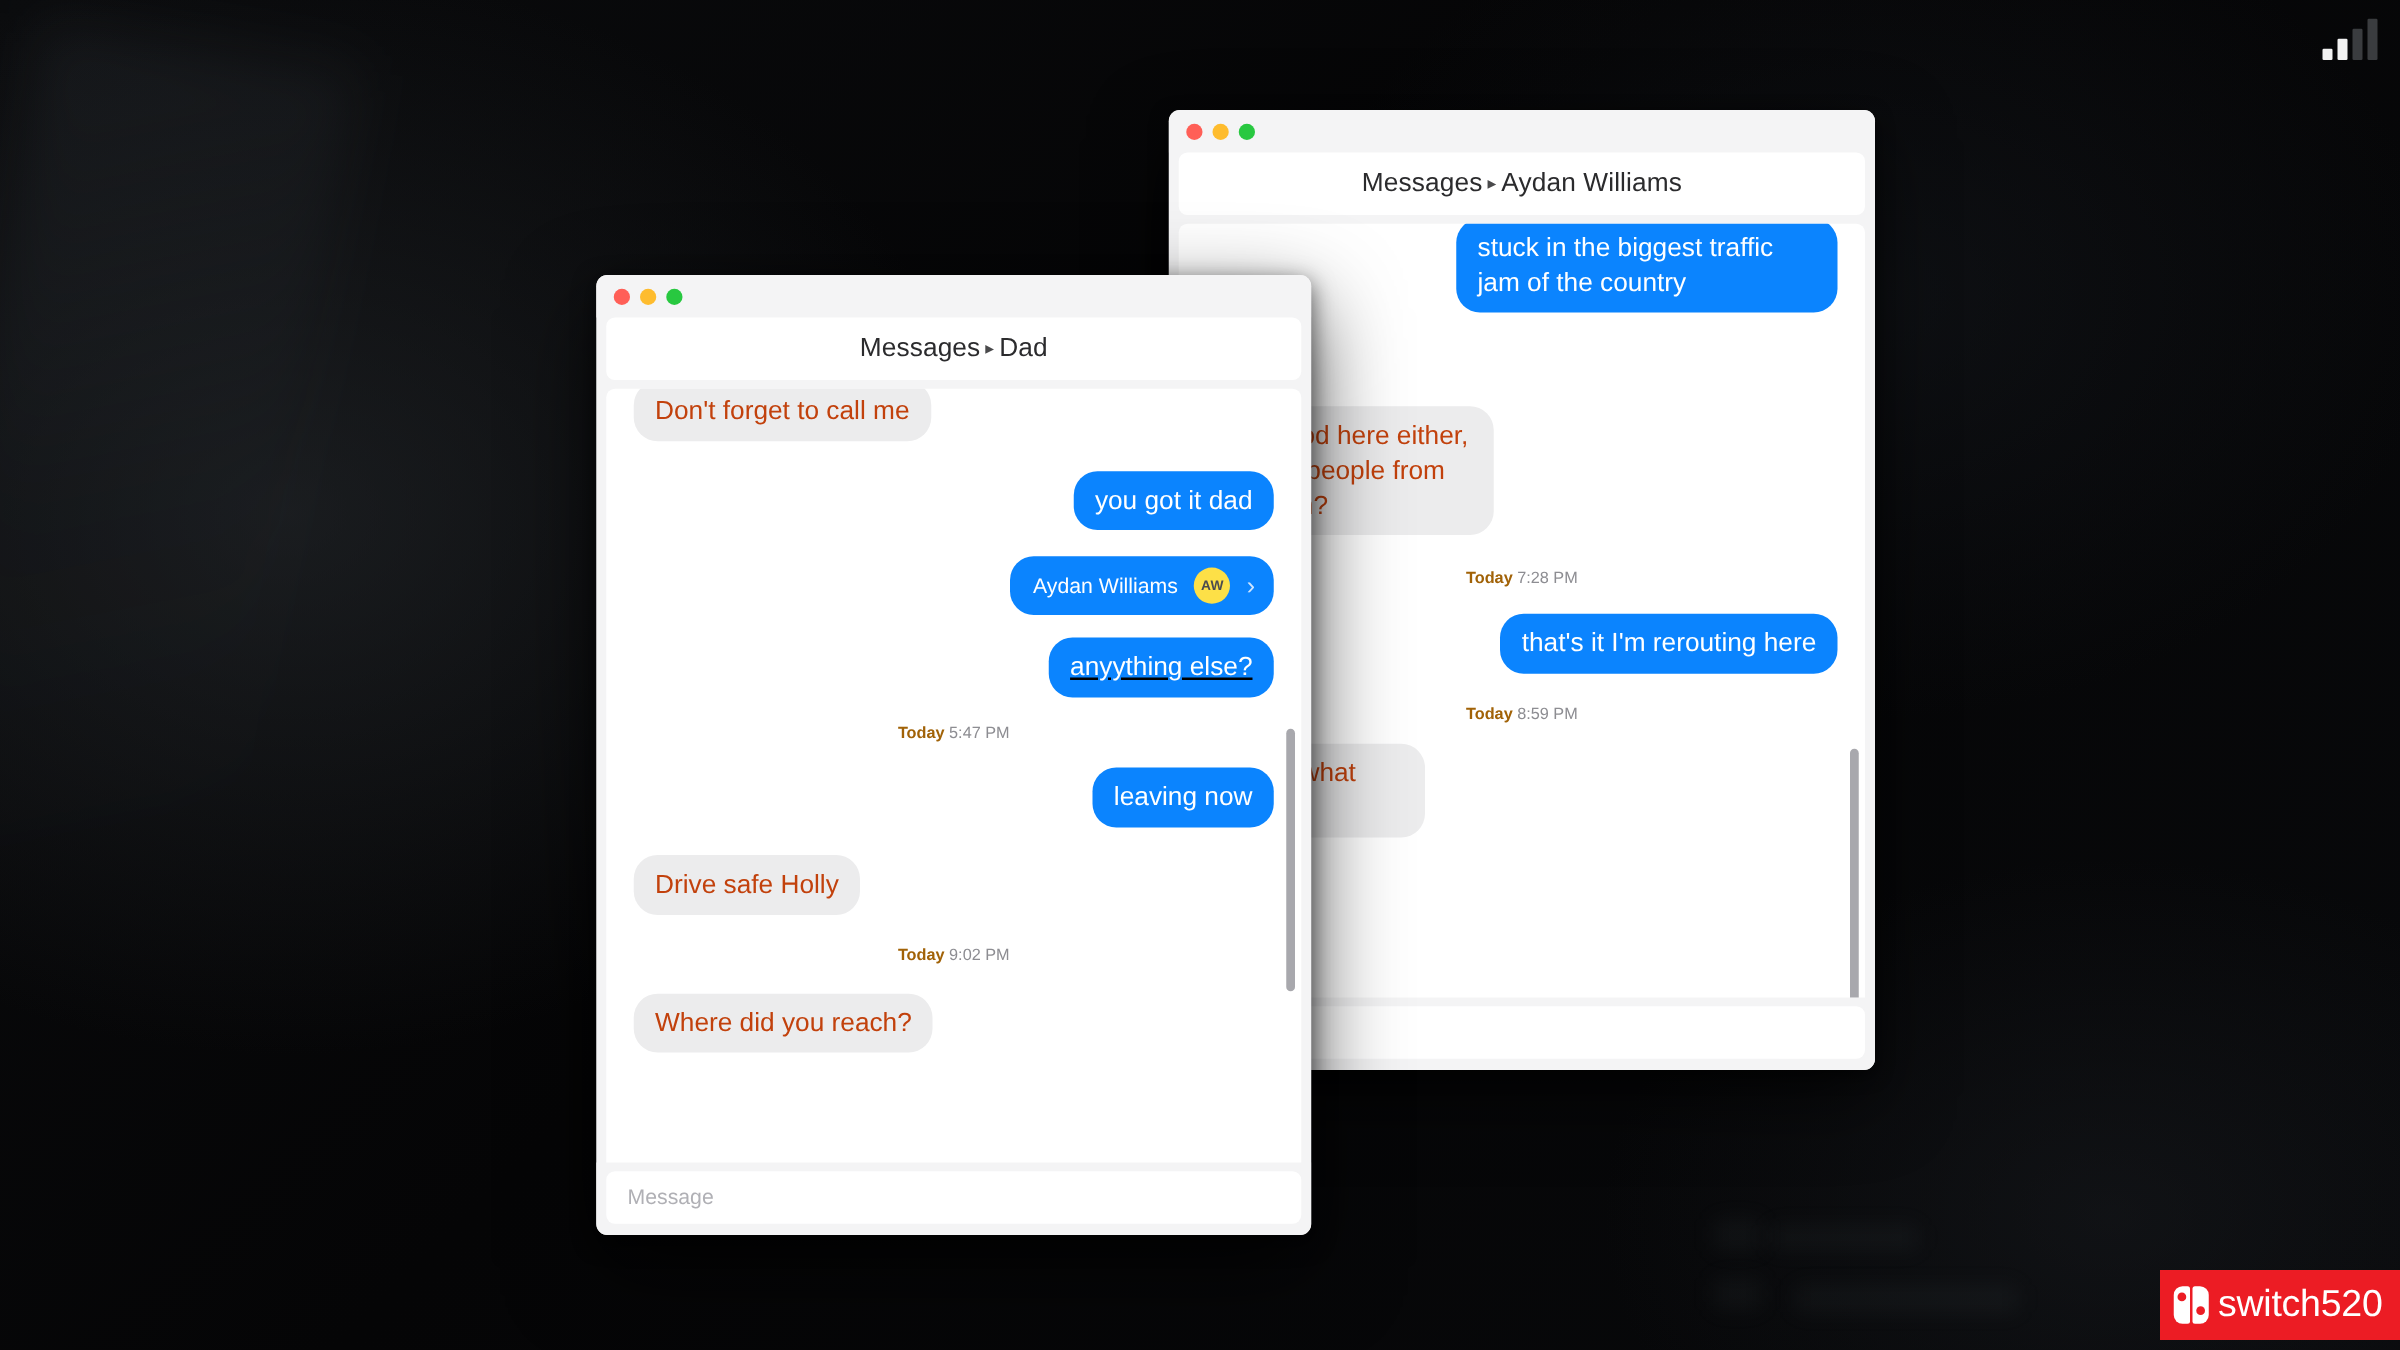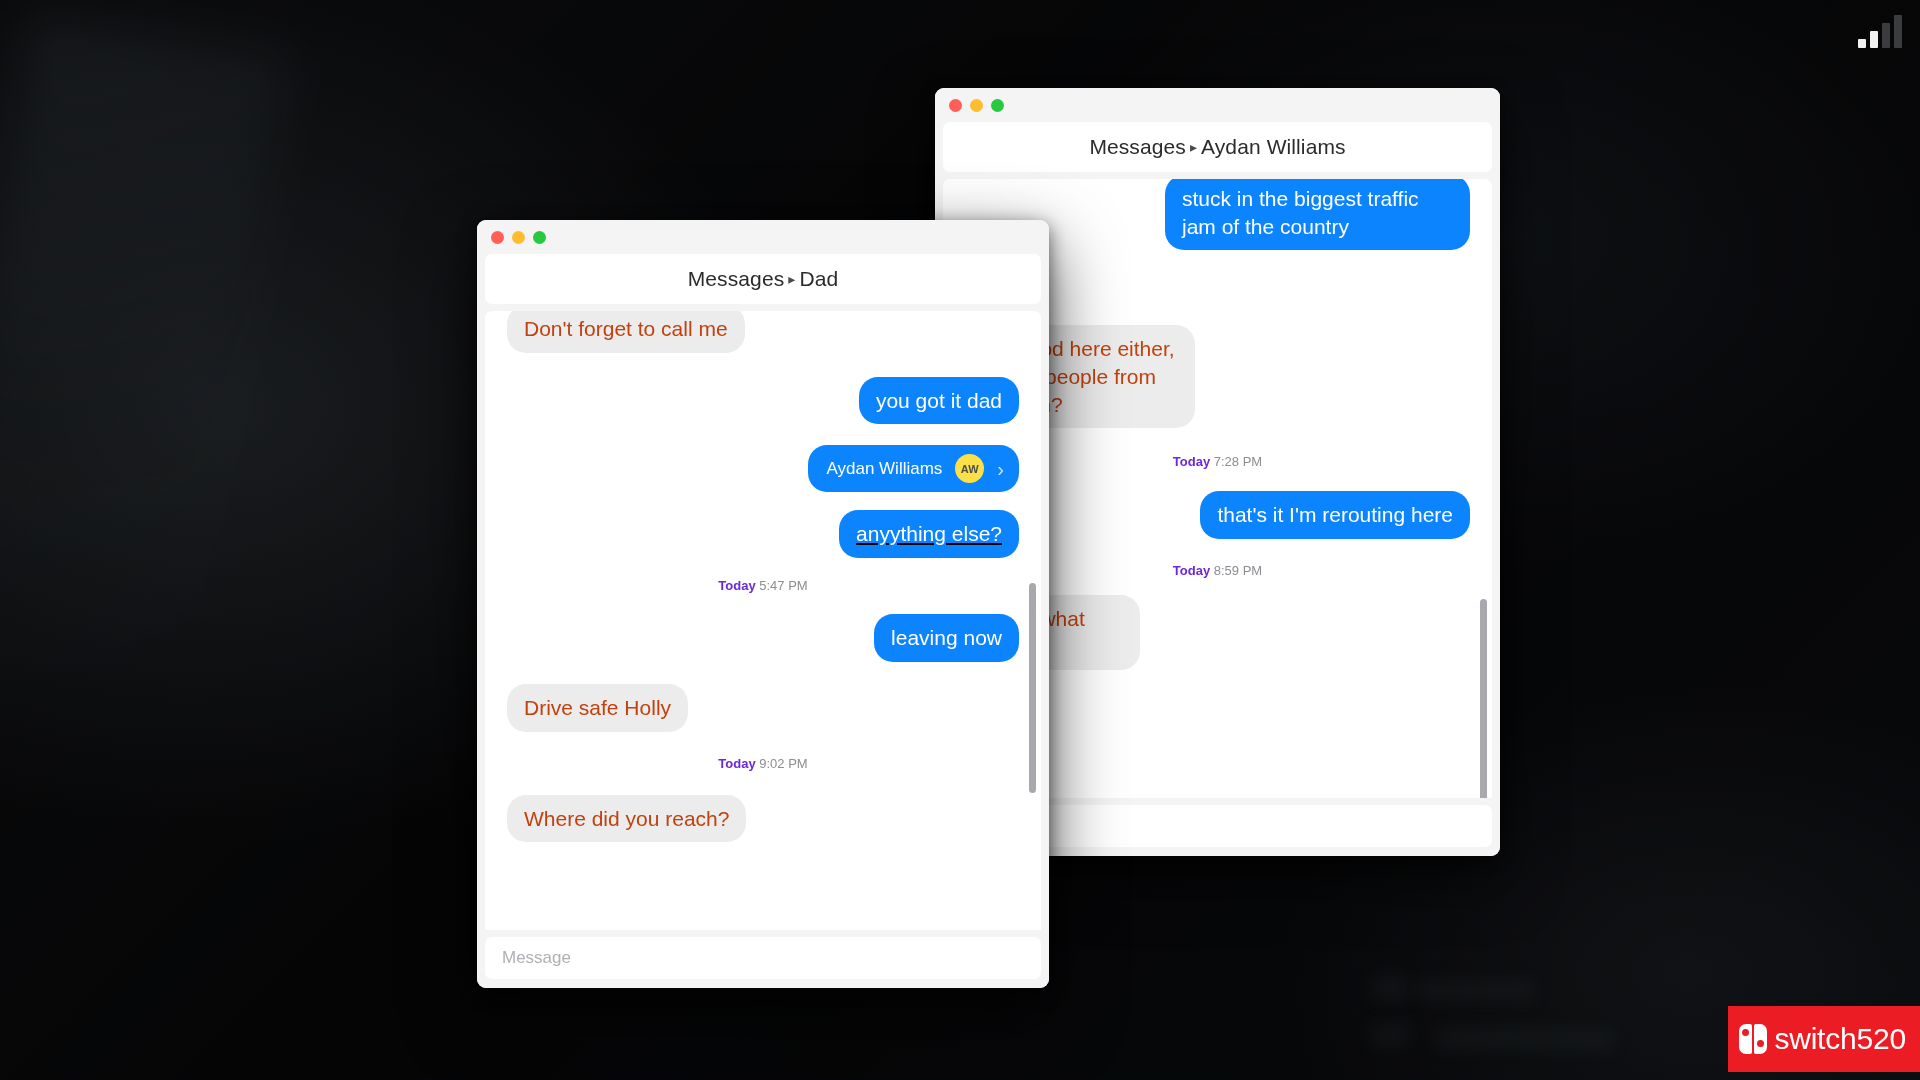--- a/index.html
+++ b/index.html
@@ -181,7 +181,7 @@
     color: #8d8d92;
     padding: 2px 0 4px 0;
   }
-  .timestamp b { color: #6d28d9; font-weight: 700; }
+  .timestamp b { color: #a16207; font-weight: 700; }
 
   
   .contact-card {

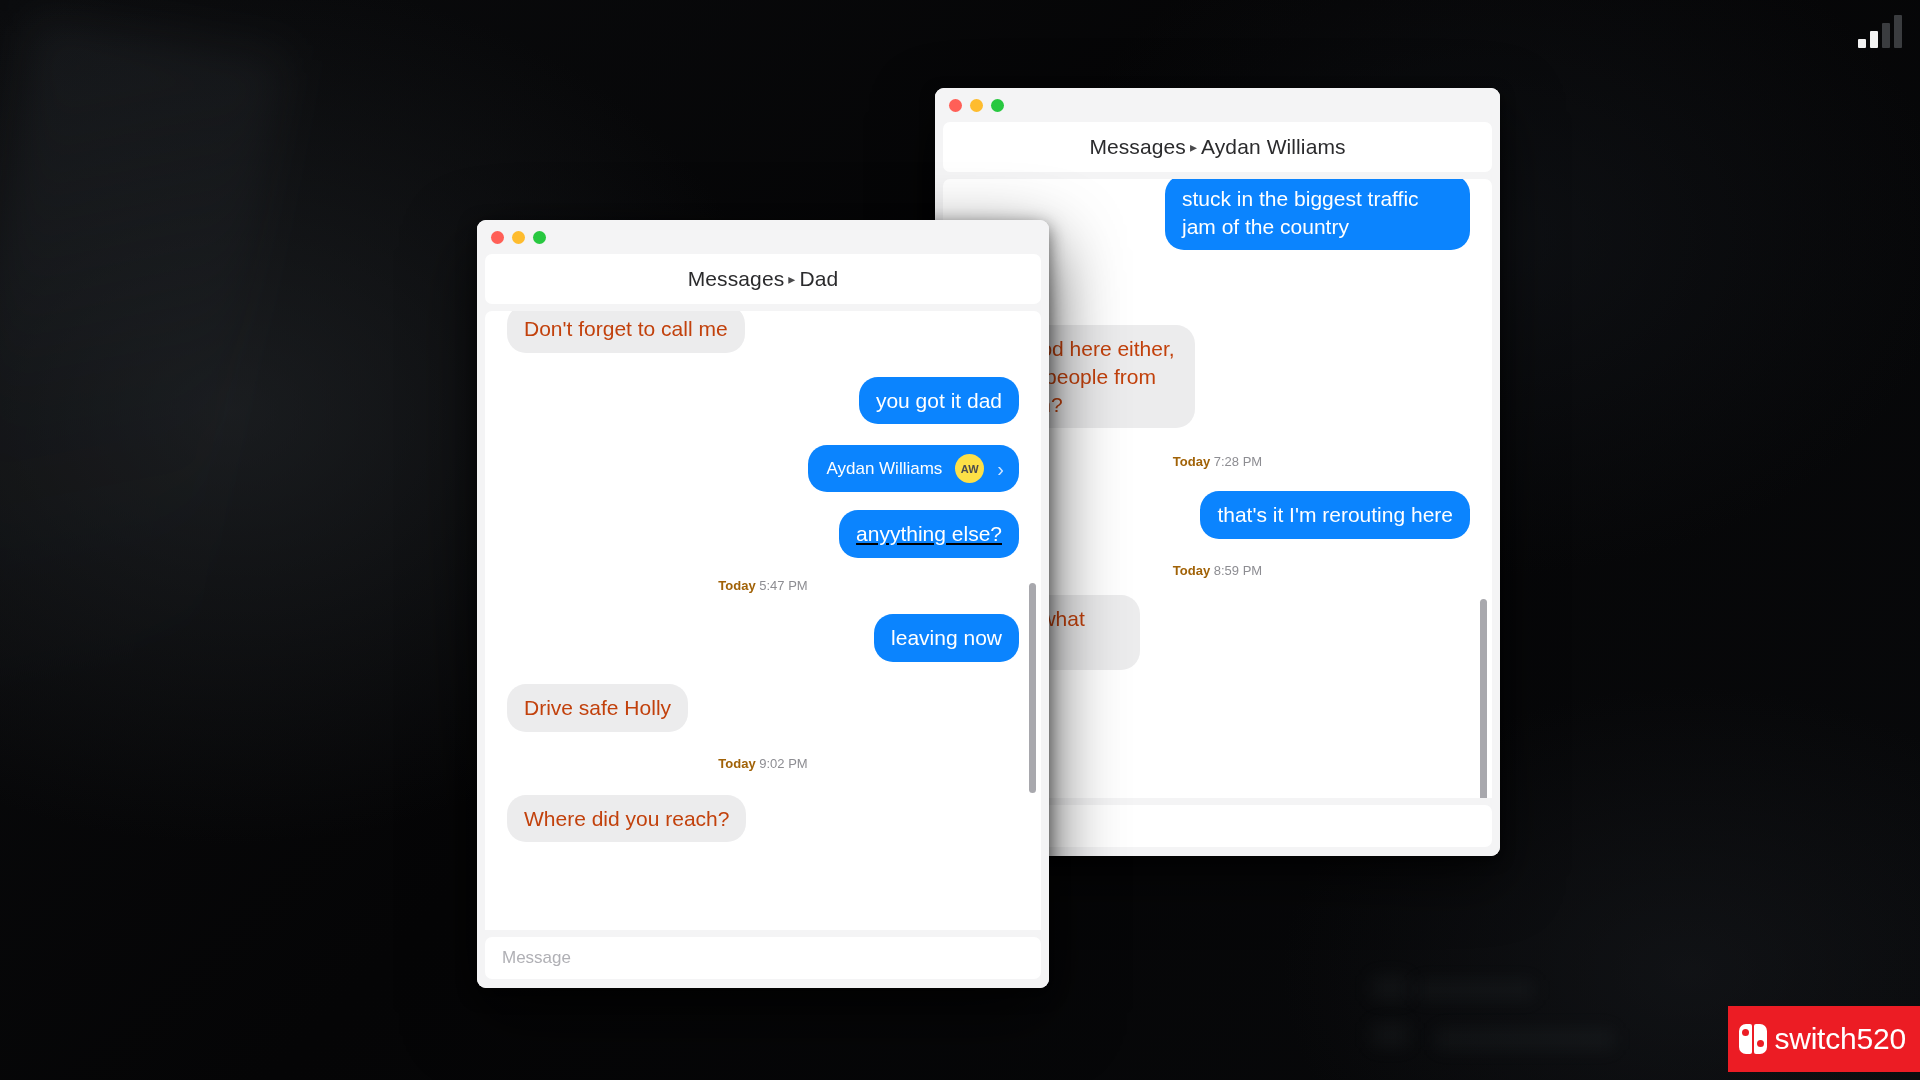--- a/index.html
+++ b/index.html
@@ -60,7 +60,7 @@
   #watermark {
     position: absolute;
     right: 0; bottom: 8px;
-    height: 66px;
+    height: 56px;
     background: #ec1c24;
     display: flex;
     align-items: center;

